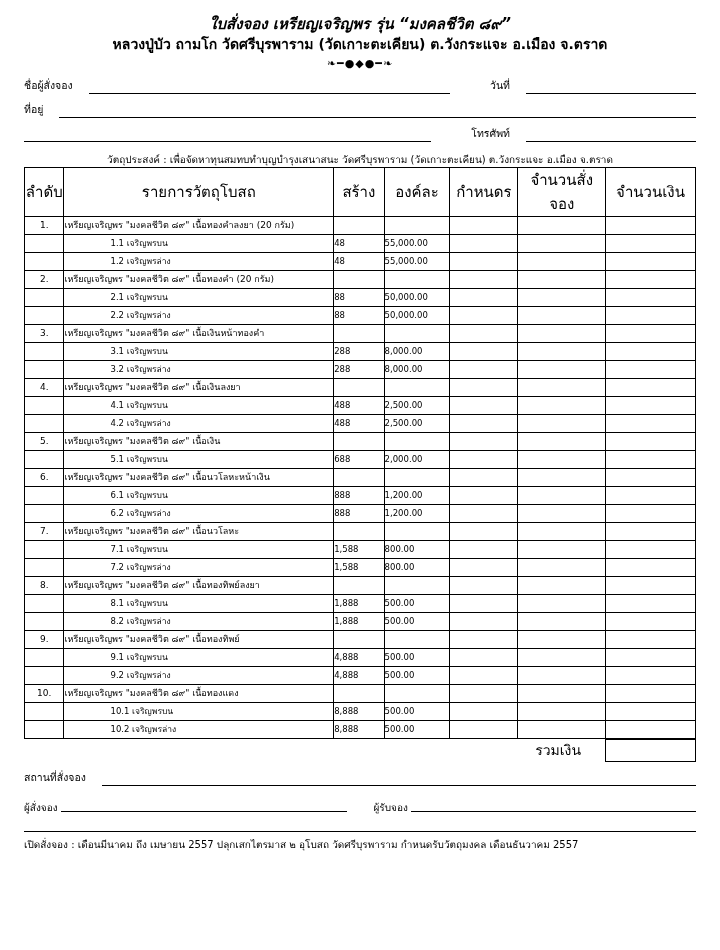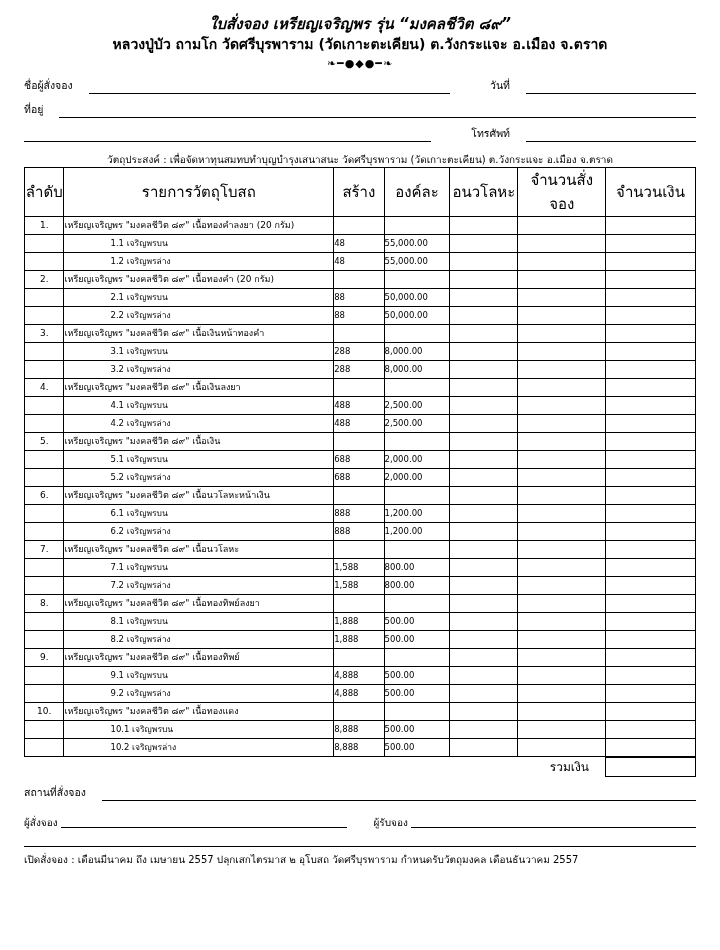--- a/index.html
+++ b/index.html
@@ -199,7 +199,7 @@
         <th>รายการวัตถุโบสถ</th>
         <th>สร้าง</th>
         <th>องค์ละ</th>
-        <th>อนวโลหะ</th>
+        <th>กำหนดร</th>
         <th>จำนวนสั่งจอง</th>
         <th>จำนวนเงิน</th>
       </tr>

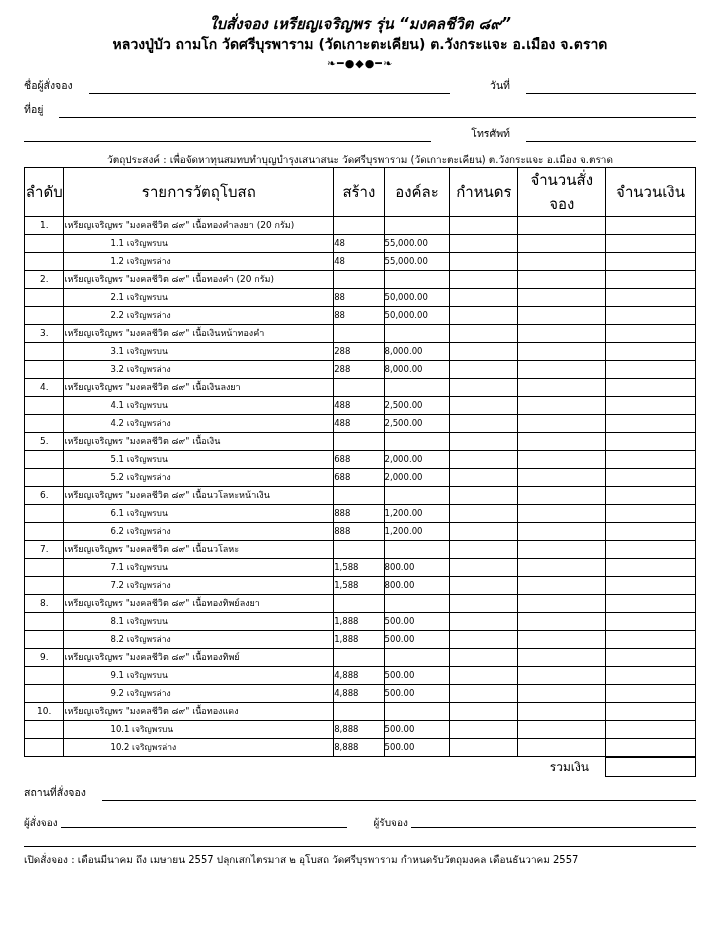--- a/index.html
+++ b/index.html
@@ -332,15 +332,6 @@
           <td class="blank"></td>
         </tr>
         <tr>
-          <td class="no"></td>
-          <td class="desc sub">5.2 เจริญพรล่าง</td>
-          <td class="num">688</td>
-          <td class="num">2,000.00</td>
-          <td class="blank"></td>
-          <td class="blank"></td>
-          <td class="blank"></td>
-        </tr>
-        <tr>
           <td class="no">6.</td>
           <td class="desc">เหรียญเจริญพร "มงคลชีวิต ๘๙" เนื้อนวโลหะหน้าเงิน</td>
           <td class="num"></td>

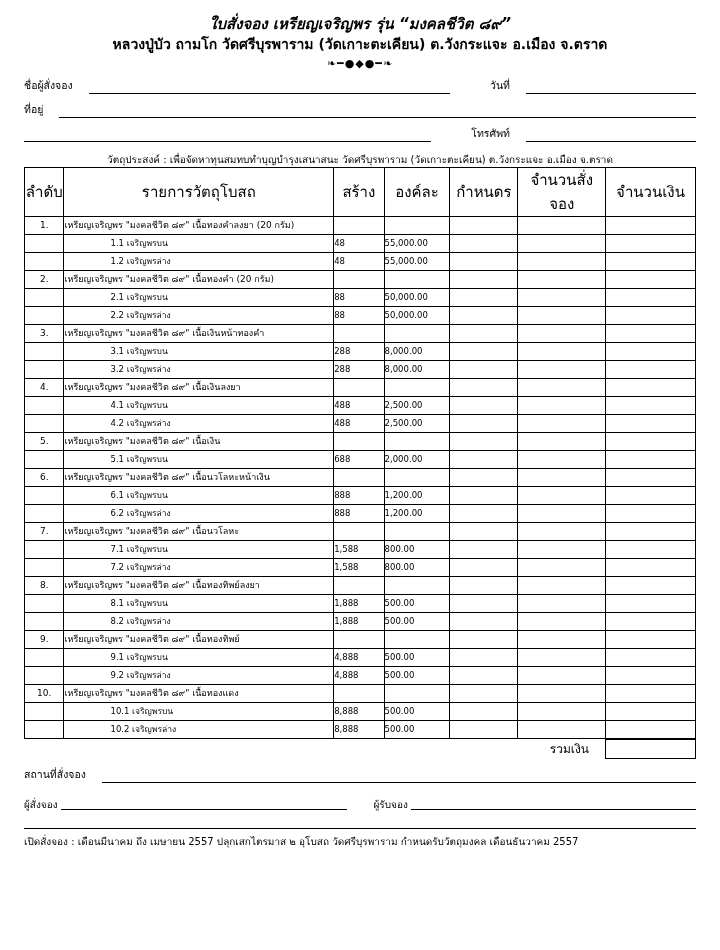--- a/index.html
+++ b/index.html
@@ -120,8 +120,8 @@
   }
   .total-row td.label {
     text-align: right;
-    padding-right: 16px;
-    font-size: 12px;
+    padding-right: 24px;
+    font-size: 14px;
     border: none;
   }
   .total-row td.box {

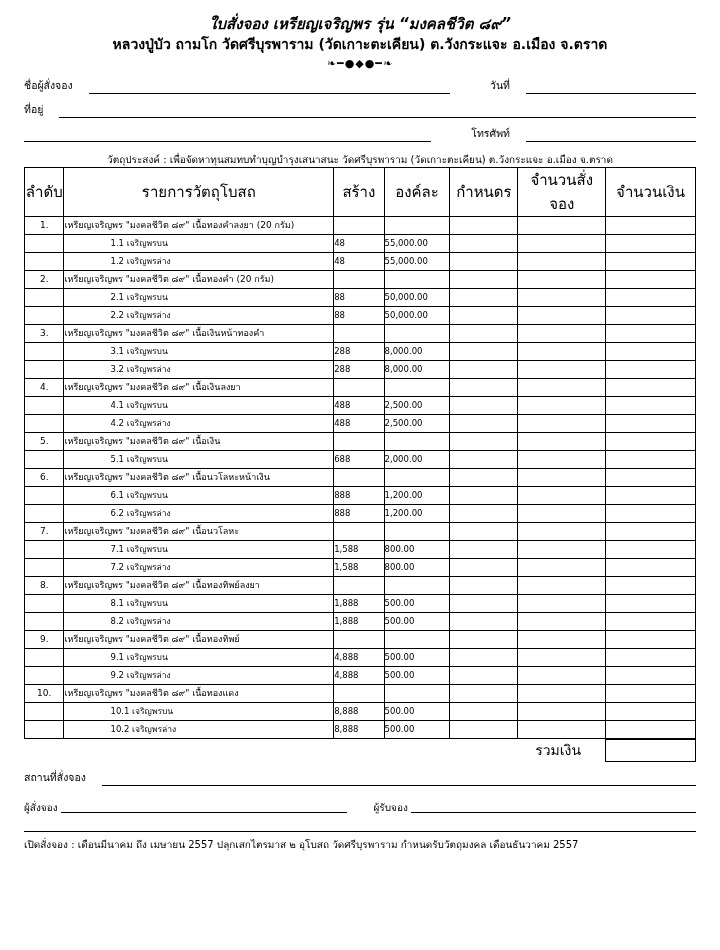--- a/index.html
+++ b/index.html
@@ -138,7 +138,7 @@
   }
   .sign-half {
     display: flex;
-    align-items: center;
+    align-items: flex-start;
     width: 48%;
   }
   .note {

